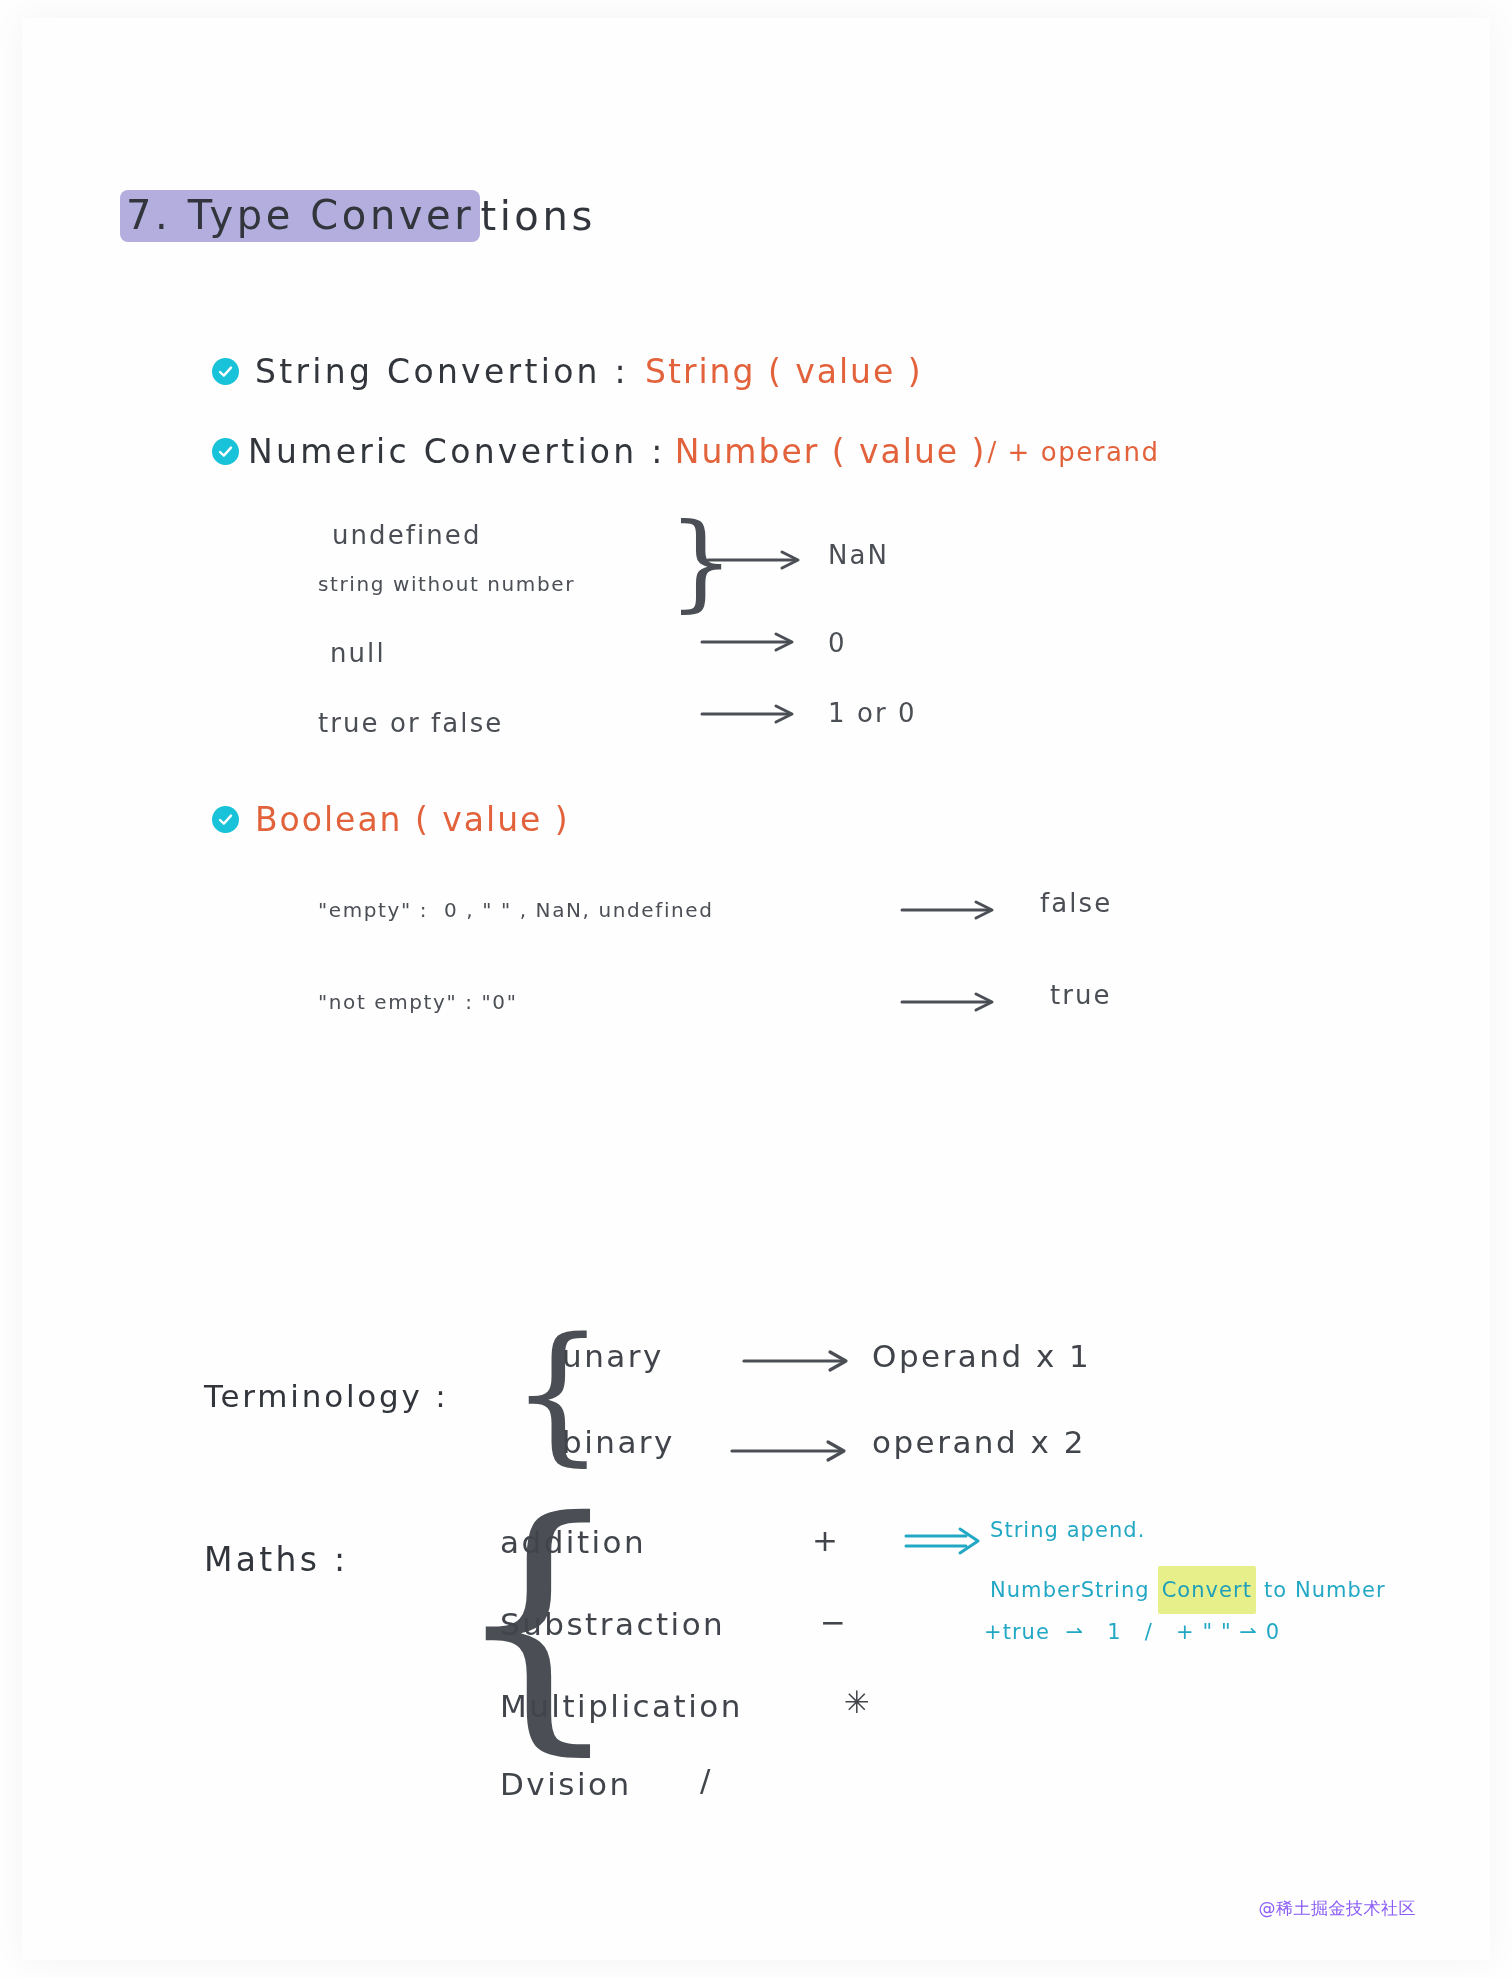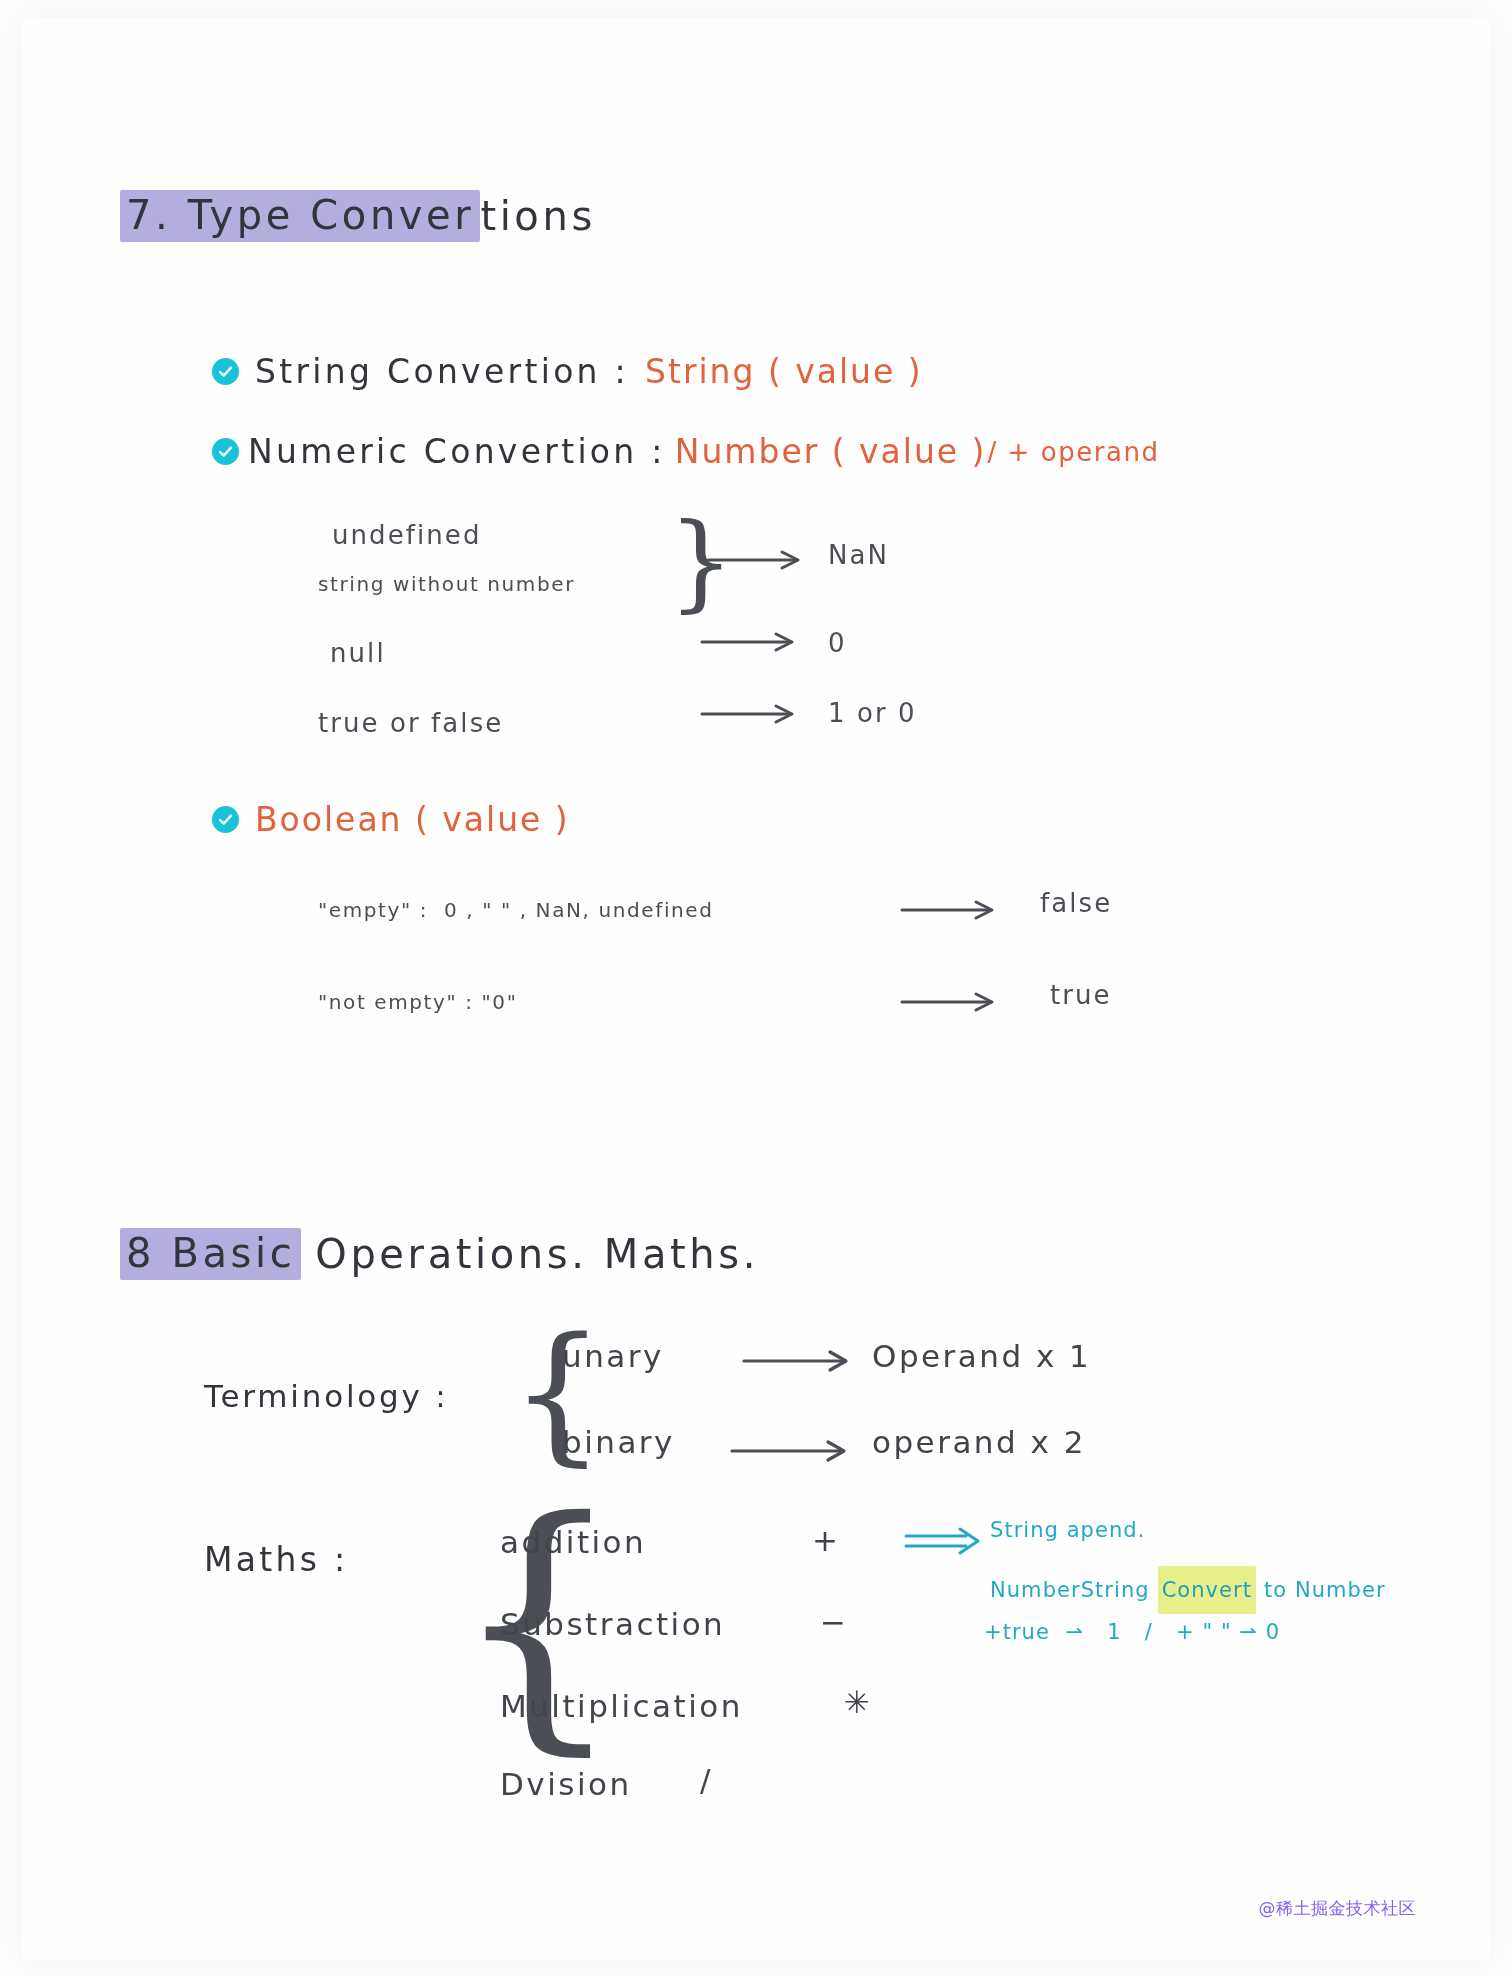--- a/index.html
+++ b/index.html
@@ -48,7 +48,7 @@
   .hl-purple {
     background: #b3aedd;
     padding: 2px 6px 4px 6px;
-    border-radius: 2px;
+    border-radius: 8px;
   }
   .head-text {
     font-size: 40px;

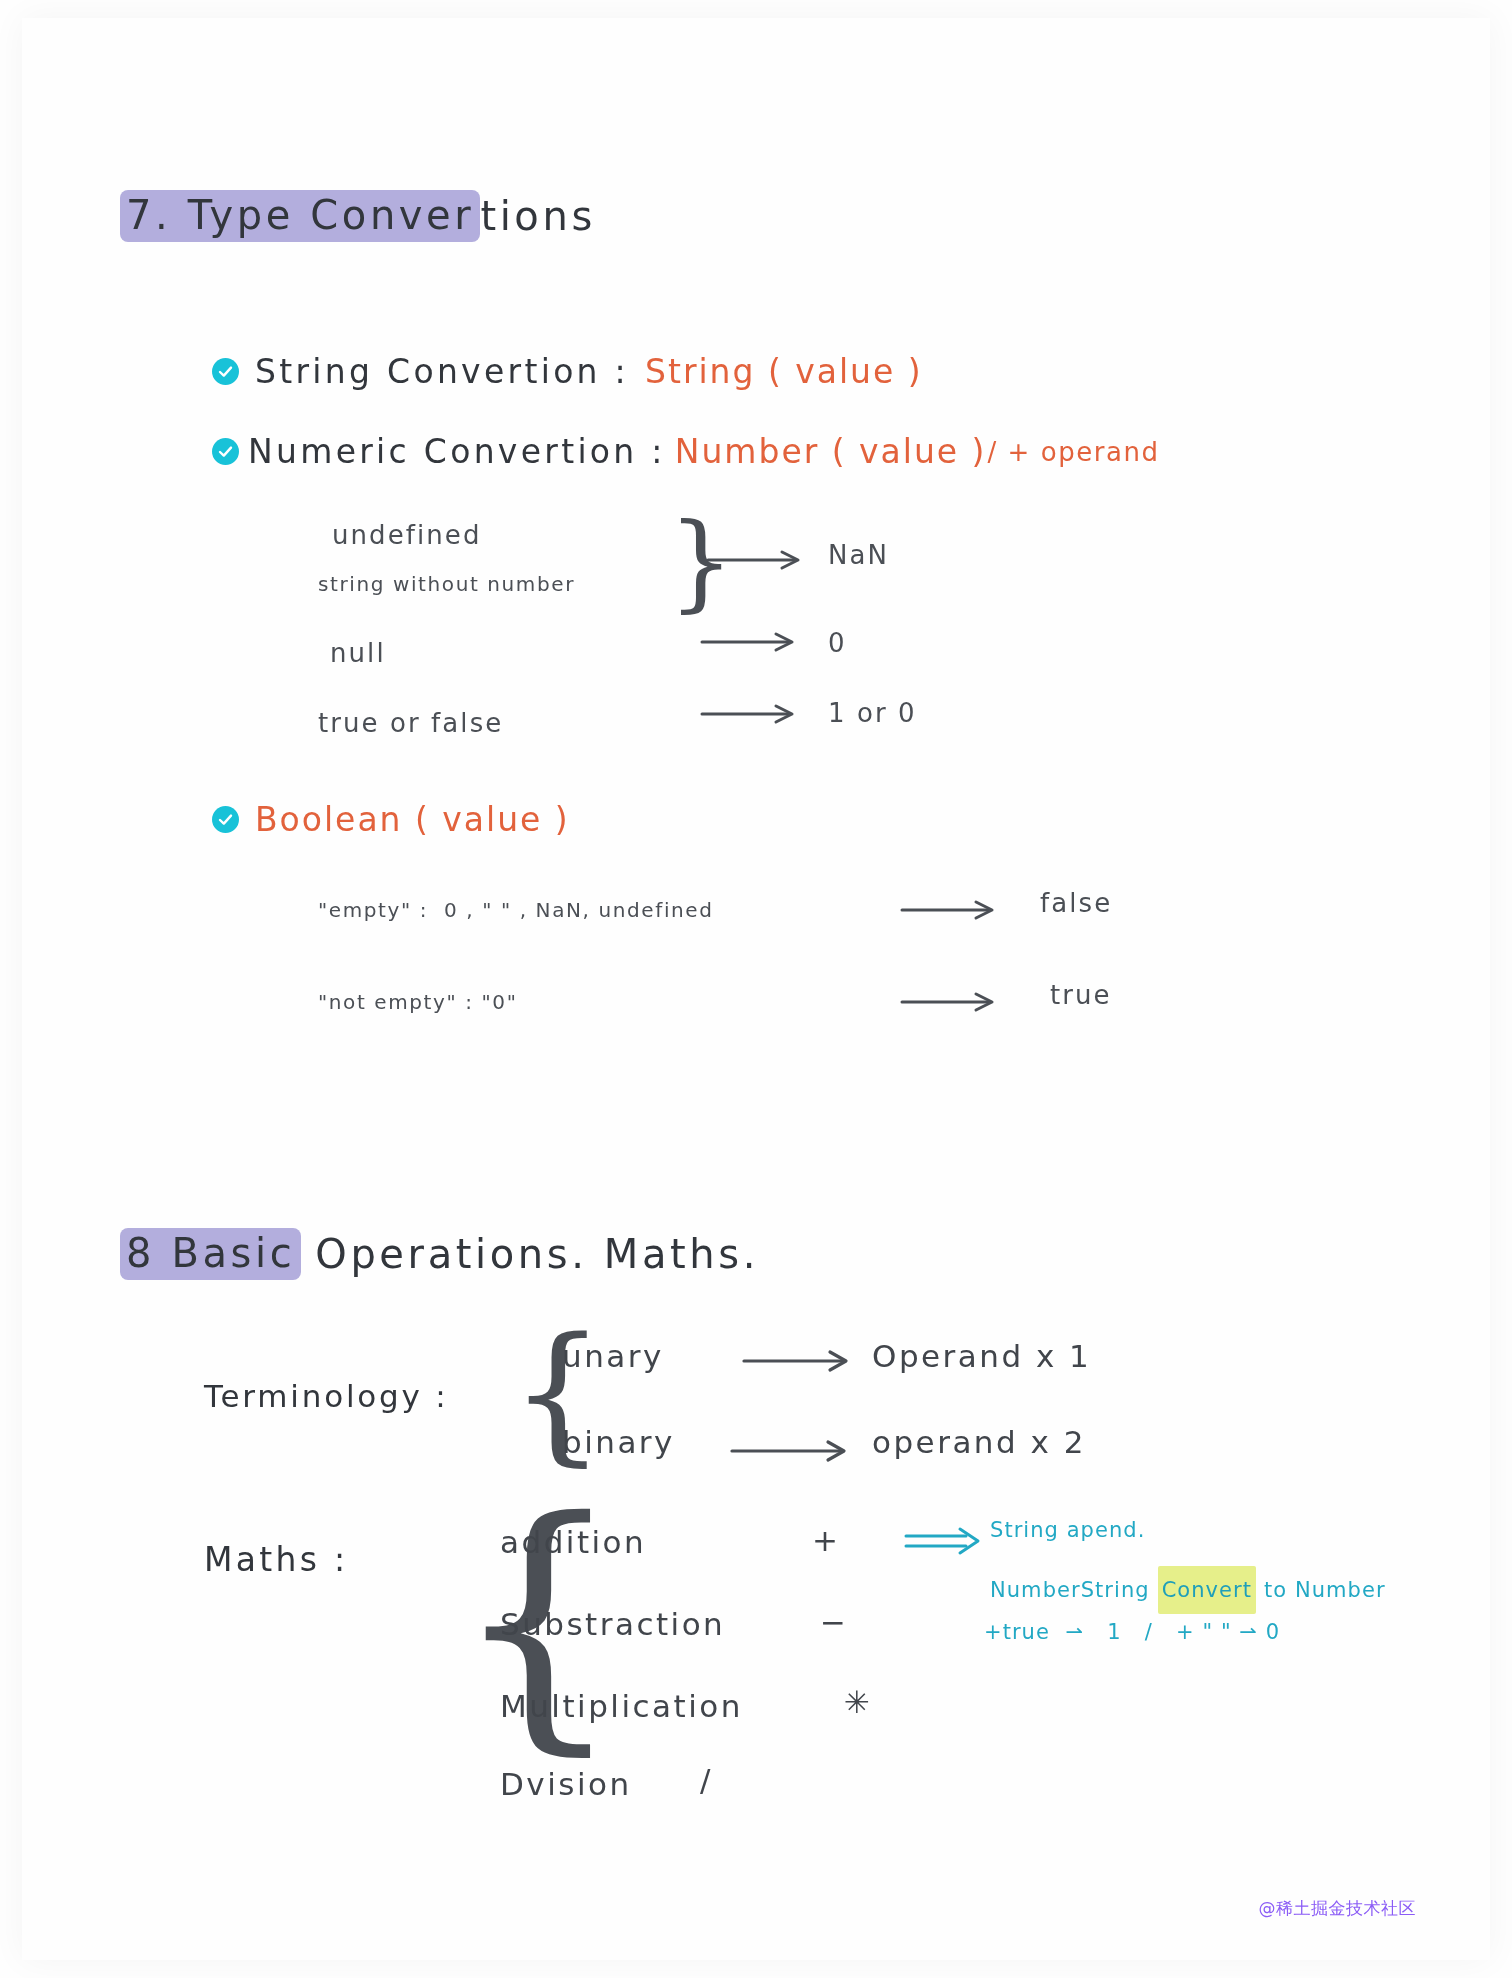--- a/index.html
+++ b/index.html
@@ -211,10 +211,6 @@
   </svg>
   <div class="sub hand" style="left:1040px; top:980px;margin-left:10px;">true</div>
 
-  <div class="section-head" style="left:120px; top:1228px;">
-    <span class="hand head-text hl-purple"><span>8</span>&nbsp;<span>Basic</span></span>
-      <span class="hand head-text" style="margin-left:14px;">Operations. Maths.</span>
-  </div>
 
   <div class="hand" style="position:absolute; left:204px; top:1378px; font-size:31px; letter-spacing:0.09em; color:#32363c;">Terminology :</div>
   <div class="brace xtall" style="left:510px; top:1318px;">{</div>

